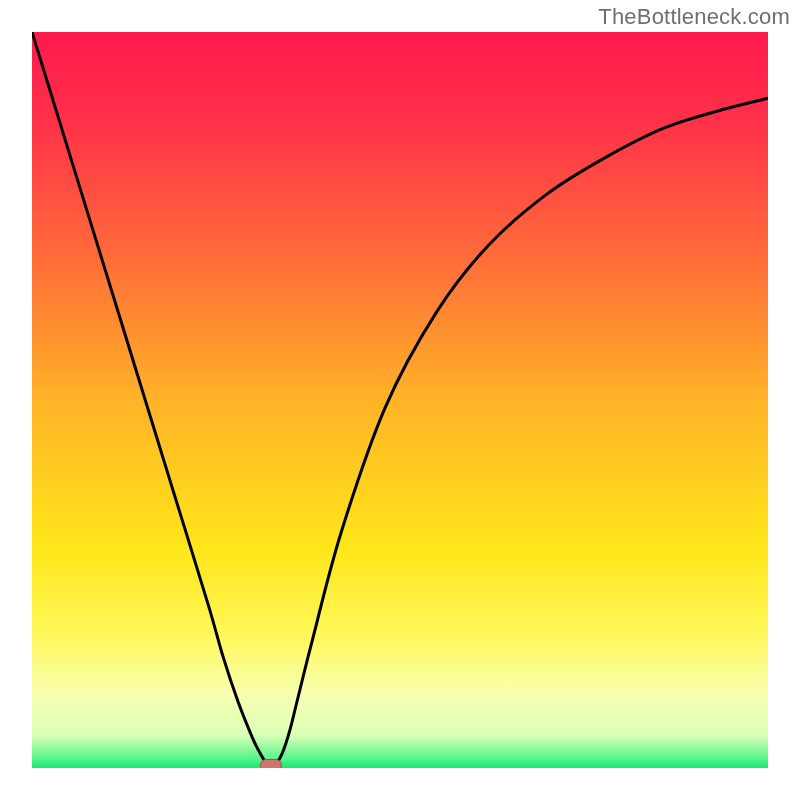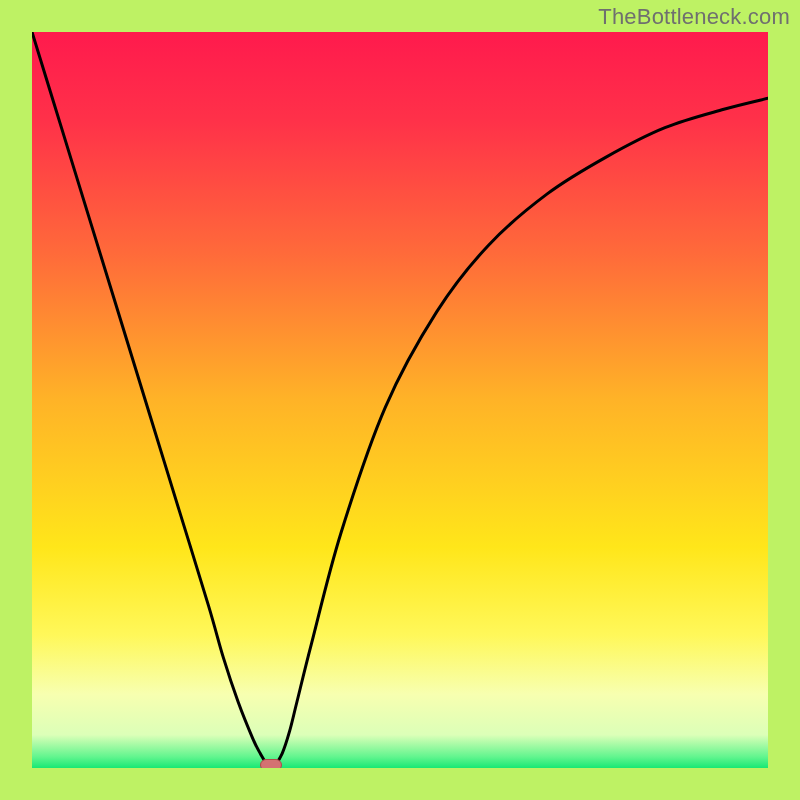--- a/index.html
+++ b/index.html
@@ -9,7 +9,7 @@
     position: absolute;
     top: 0; left: 0;
     width: 800px; height: 800px;
-    background: #bef264;
+    background: #ffffff;
   }
   .plot-area {
     position: absolute;

